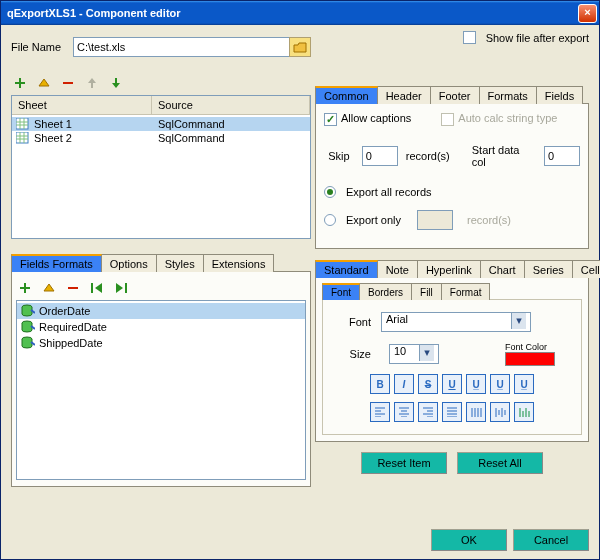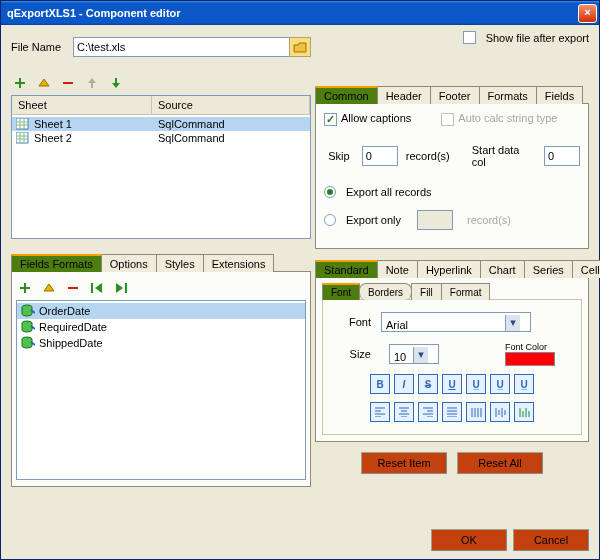--- a/index.html
+++ b/index.html
@@ -26,7 +26,7 @@
   .field-icon { width:14px; height:14px; margin-right:4px; }
   .tabset { display:flex; }
   .tab { padding:3px 8px 2px; border:1px solid #8f8b7a; border-bottom:none; background:#f0ecdc; margin-right:-1px; cursor:pointer; position:relative; top:1px; }
-  .tab.active { background:#4d7c0f; border-top:2px solid #f4a000; padding-top:2px; z-index:2; }
+  .tab.active { background:#3b82f6; border-top:2px solid #f4a000; padding-top:2px; z-index:2; }
   .tabbody { border:1px solid #8f8b7a; background:#fcfcf8; padding:8px; }
   .radio { width:12px; height:12px; border:1px solid #7f9db9; border-radius:50%; display:inline-block; margin-right:4px; vertical-align:middle; position:relative; background:#fff; }
   .radio.on::after { content:""; width:6px; height:6px; background:#2a8020; border-radius:50%; position:absolute; top:2px; left:2px; }

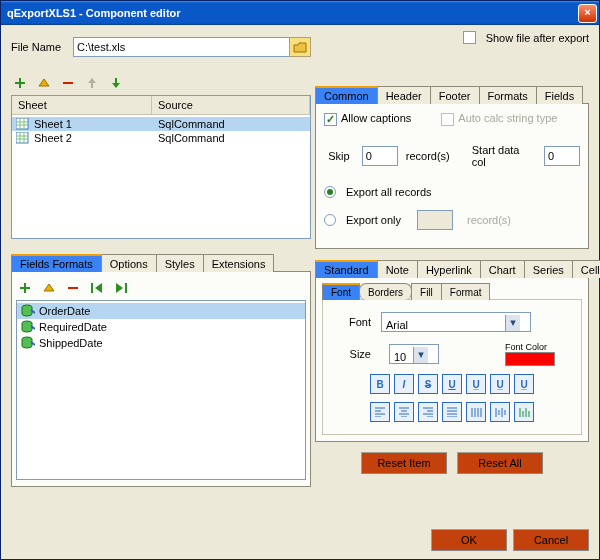--- a/index.html
+++ b/index.html
@@ -237,7 +237,7 @@
         <div class="tabbody" style="padding:4px 6px 6px;">
           <div class="tabset">
             <div class="tab active" style="font-size:10px;">Font</div>
-            <div class="tab" style="font-size:10px;border-radius:7px;">Borders</div>
+            <div class="tab" style="font-size:10px;">Borders</div>
             <div class="tab" style="font-size:10px;">Fill</div>
             <div class="tab" style="font-size:10px;">Format</div>
           </div>

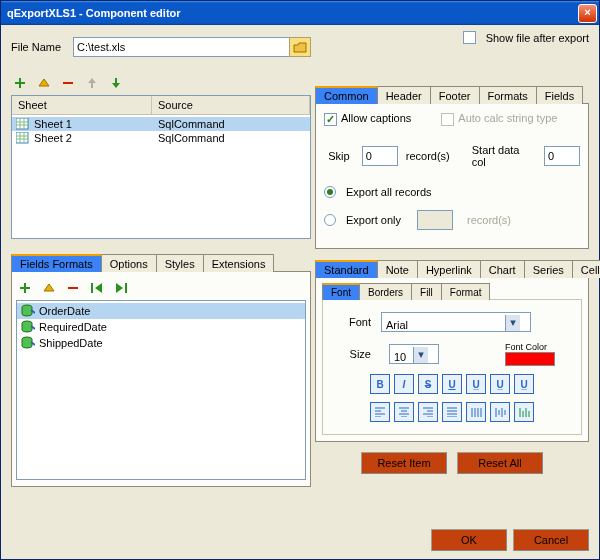--- a/index.html
+++ b/index.html
@@ -30,7 +30,7 @@
   .tabbody { border:1px solid #8f8b7a; background:#fcfcf8; padding:8px; }
   .radio { width:12px; height:12px; border:1px solid #7f9db9; border-radius:50%; display:inline-block; margin-right:4px; vertical-align:middle; position:relative; background:#fff; }
   .radio.on::after { content:""; width:6px; height:6px; background:#2a8020; border-radius:50%; position:absolute; top:2px; left:2px; }
-  .select { height:20px; border:1px solid #7f9db9; background:#fff; display:flex; align-items:flex-end; padding:0 10px 0 4px; }
+  .select { height:20px; border:1px solid #7f9db9; background:#fff; display:flex; align-items:flex-start; padding:0 4px 0 4px; }
   .select .arrow { width:15px; height:16px; background:#dbe4ee; border-left:1px solid #7f9db9; margin-left:auto; text-align:center; line-height:14px; color:#2a4a80; }
   .fmt-btn { width:20px; height:20px; border:1px solid #2a6ac0; background:#e8f0fa; color:#2a6ac0; font-size:10px; font-weight:bold; display:flex; align-items:center; justify-content:center; cursor:pointer; }
   .fmt-row { display:flex; gap:4px; justify-content:center; margin-top:8px; }

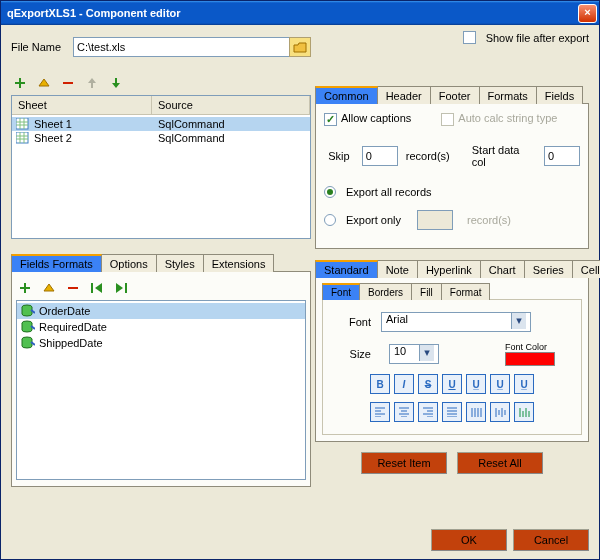--- a/index.html
+++ b/index.html
@@ -12,7 +12,7 @@
   .row { display: flex; align-items: center; gap: 6px; }
   .label { color: #000; }
   .textbox { height: 20px; border: 1px solid #7f9db9; background: #fff; padding: 1px 3px; }
-  .btn { height: 22px; border: 1px solid #a0a090; background: #c2410c; padding: 0 12px; cursor: pointer; border-bottom-color:#888; border-right-color:#888; }
+  .btn { height: 22px; border: 1px solid #a0a090; background: #14b8a6; padding: 0 12px; cursor: pointer; border-bottom-color:#888; border-right-color:#888; }
   .iconbtn { width: 18px; height: 18px; display:inline-flex; align-items:center; justify-content:center; cursor: pointer; }
   .chk { width: 13px; height: 13px; border: 1px solid #7f9db9; background: #fff; display: inline-block; vertical-align: middle; margin-right: 4px; text-align:center; line-height:11px; font-weight:bold; color:#2a8020; }
   .toolbar { display: flex; gap: 6px; align-items:center; padding: 3px 0; }

